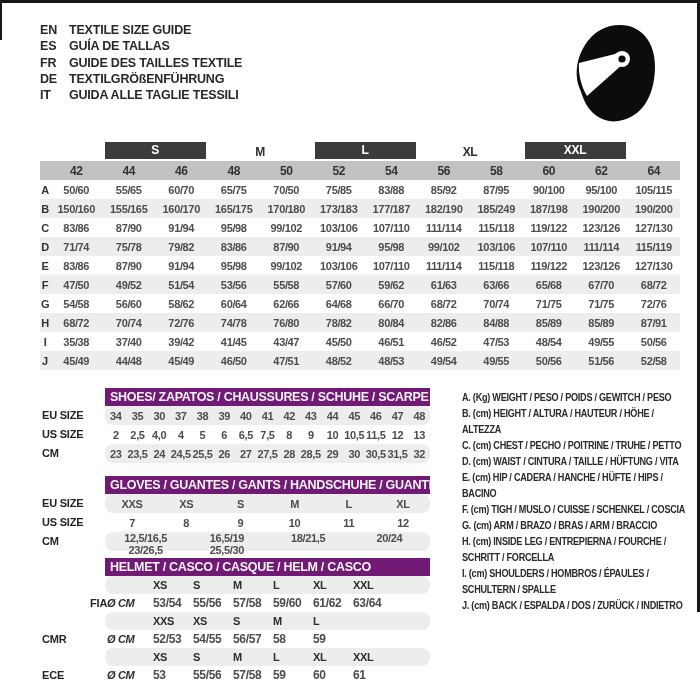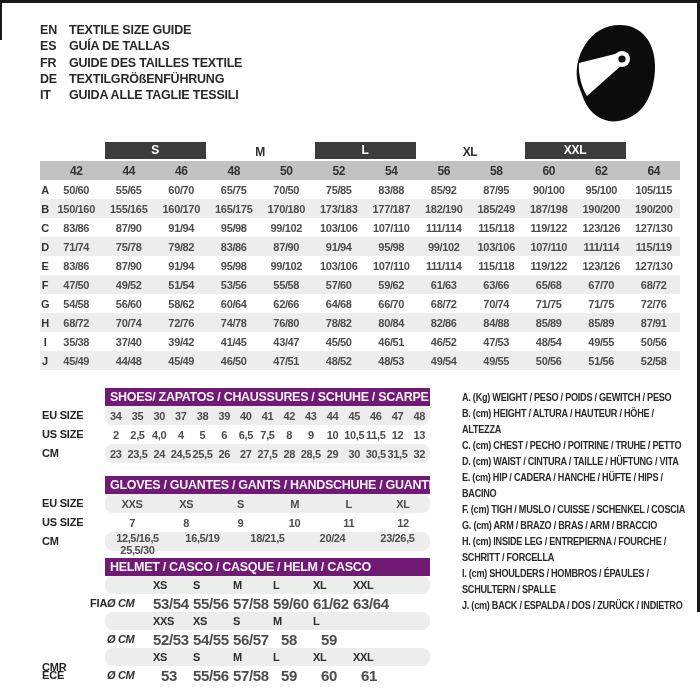--- a/index.html
+++ b/index.html
@@ -339,7 +339,7 @@
           <div class="cell">11</div>
           <div class="cell">12</div>
         </div>
-        <div class="sec-row gray" style="grid-template-columns: repeat(5, 1fr);">
+        <div class="sec-row gray" style="grid-template-columns: repeat(4, 1fr);">
           <div class="cell">12,5/16,5</div>
           <div class="cell">16,5/19</div>
           <div class="cell">18/21,5</div>

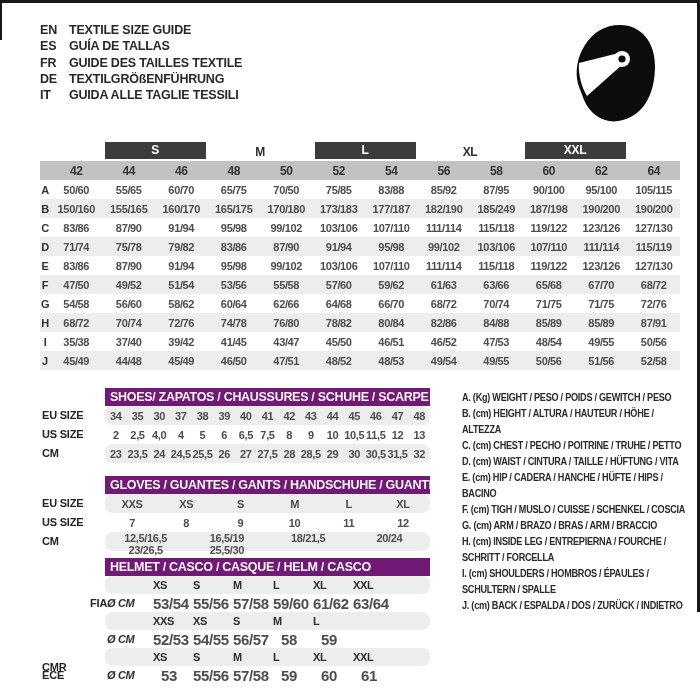--- a/index.html
+++ b/index.html
@@ -38,7 +38,7 @@
              font-weight:bold; letter-spacing:-0.35px;border-radius:8px; }
   .sec-row.gray { background:#ededed; }
   .hrow { height:18px; }
-  .hcell { text-align:center; padding-left:8px; font-size:15px; color:#4d4d4d; }
+  .hcell { text-align:left; padding-left:8px; font-size:12px; color:#4d4d4d; }
   .hsize { text-align:left; padding-left:8px; font-size:11px; color:#2e2e2e; }
   .hunit { text-align:left; padding-left:2px; font-size:11px; color:#2e2e2e;font-style:italic; }
 

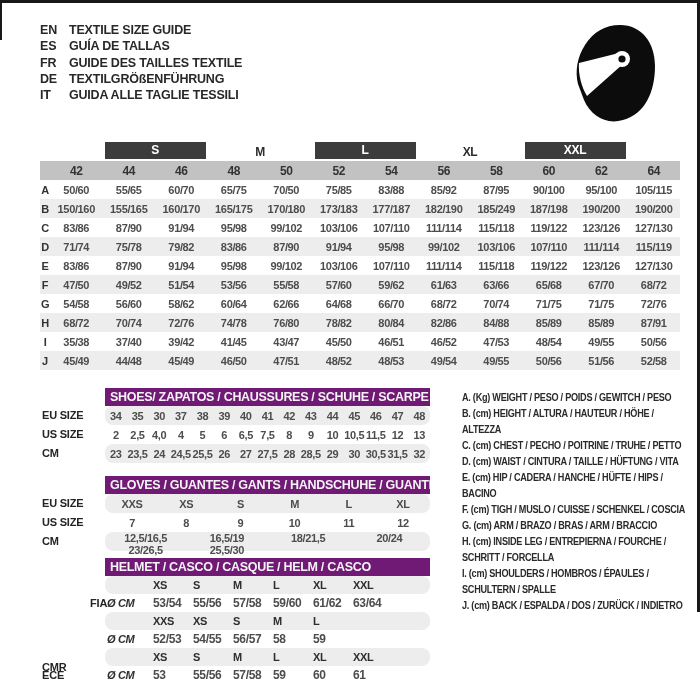--- a/index.html
+++ b/index.html
@@ -412,7 +412,7 @@
         </div>
       </div>
   <div class="sec-label" style="top: 36px; line-height: 18px; padding-left: 48px;">FIA</div>
-      <div class="sec-label" style="top: 72px; line-height: 18px; margin-top: 28px;">CMR</div>
+      <div class="sec-label" style="top: 72px; line-height: 18px;">CMR</div>
       <div class="sec-label" style="top: 108px; line-height: 18px;">ECE</div>
     </div>
 

